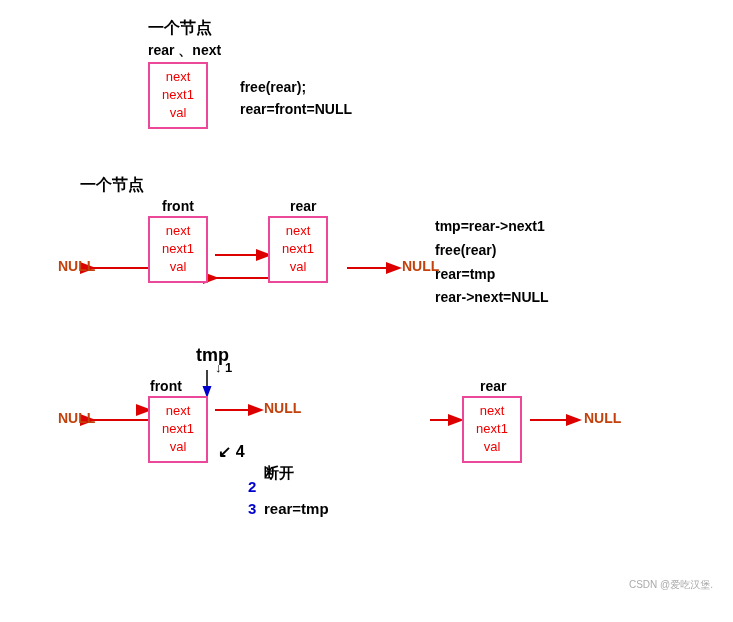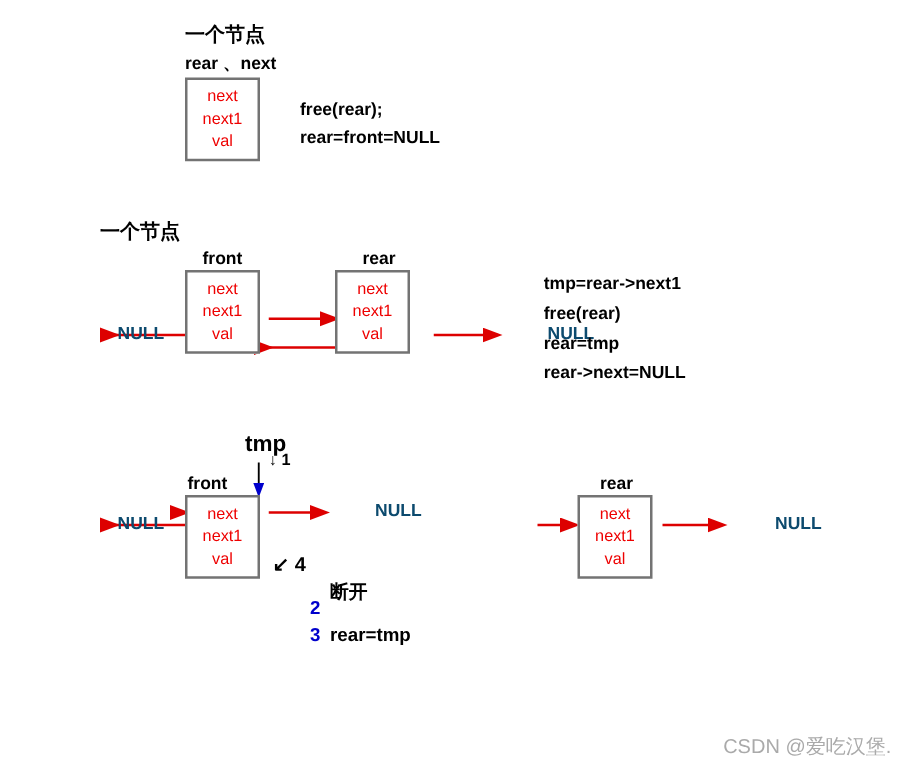--- a/index.html
+++ b/index.html
@@ -24,7 +24,7 @@
 
     
     .node-box {
-      border: 2px solid #737373;
+      border: 2px solid #ec4899;
       display: inline-flex;
       flex-direction: column;
       align-items: center;

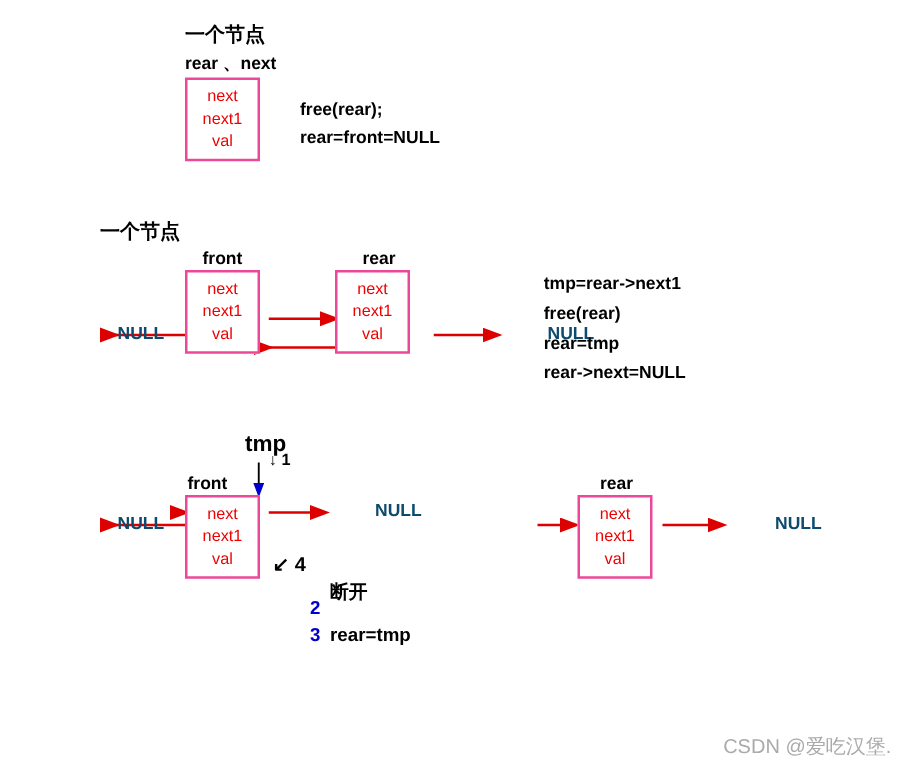--- a/index.html
+++ b/index.html
@@ -19,7 +19,7 @@
       background: #fff;
     }
     .text-black { color: #000; font-weight: bold; }
-    .text-red { color: #0c4a6e; margin-left: 36px; }
+    .text-red { color: #c2410c; }
     .text-blue { color: #00c; }
 
     

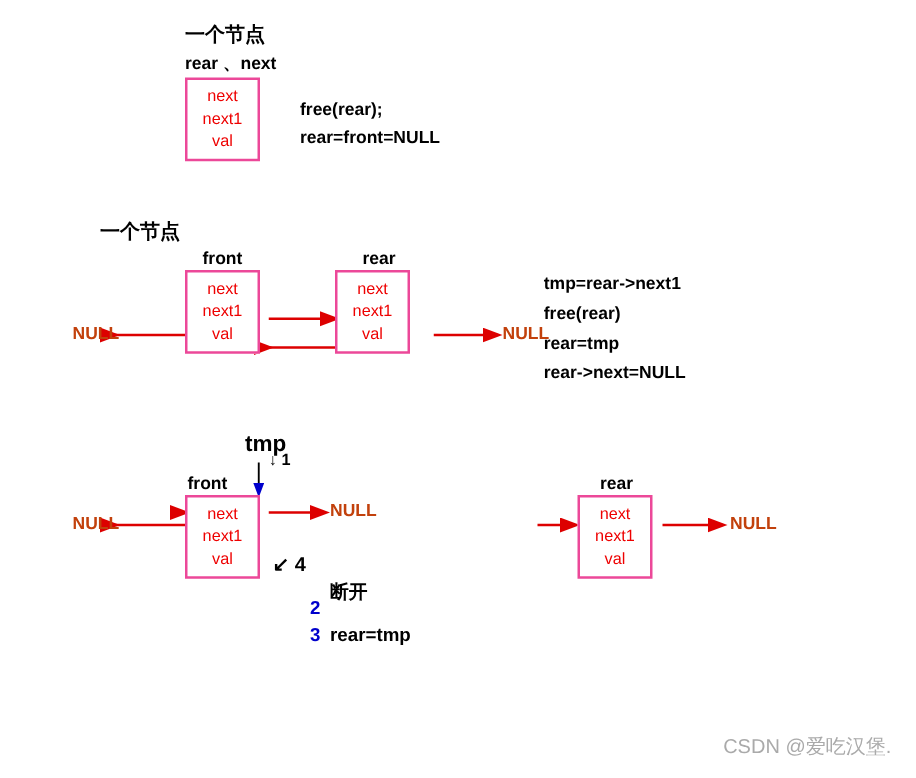--- a/index.html
+++ b/index.html
@@ -169,7 +169,7 @@
   <div class="label text-blue" style="left:248px; top:500px; font-size:15px; font-weight:bold;">3</div>
   <div class="label text-black" style="left:264px; top:500px; font-size:15px;">rear=tmp</div>
 
-  <div class="label" style="right:20px; bottom:14px; font-size:16px; color:#aaa;">CSDN @爱吃汉堡.</div>
+  <div class="label" style="right:20px; bottom:30px; font-size:10px; color:#aaa;">CSDN @爱吃汉堡.</div>
 
 </div>
 

